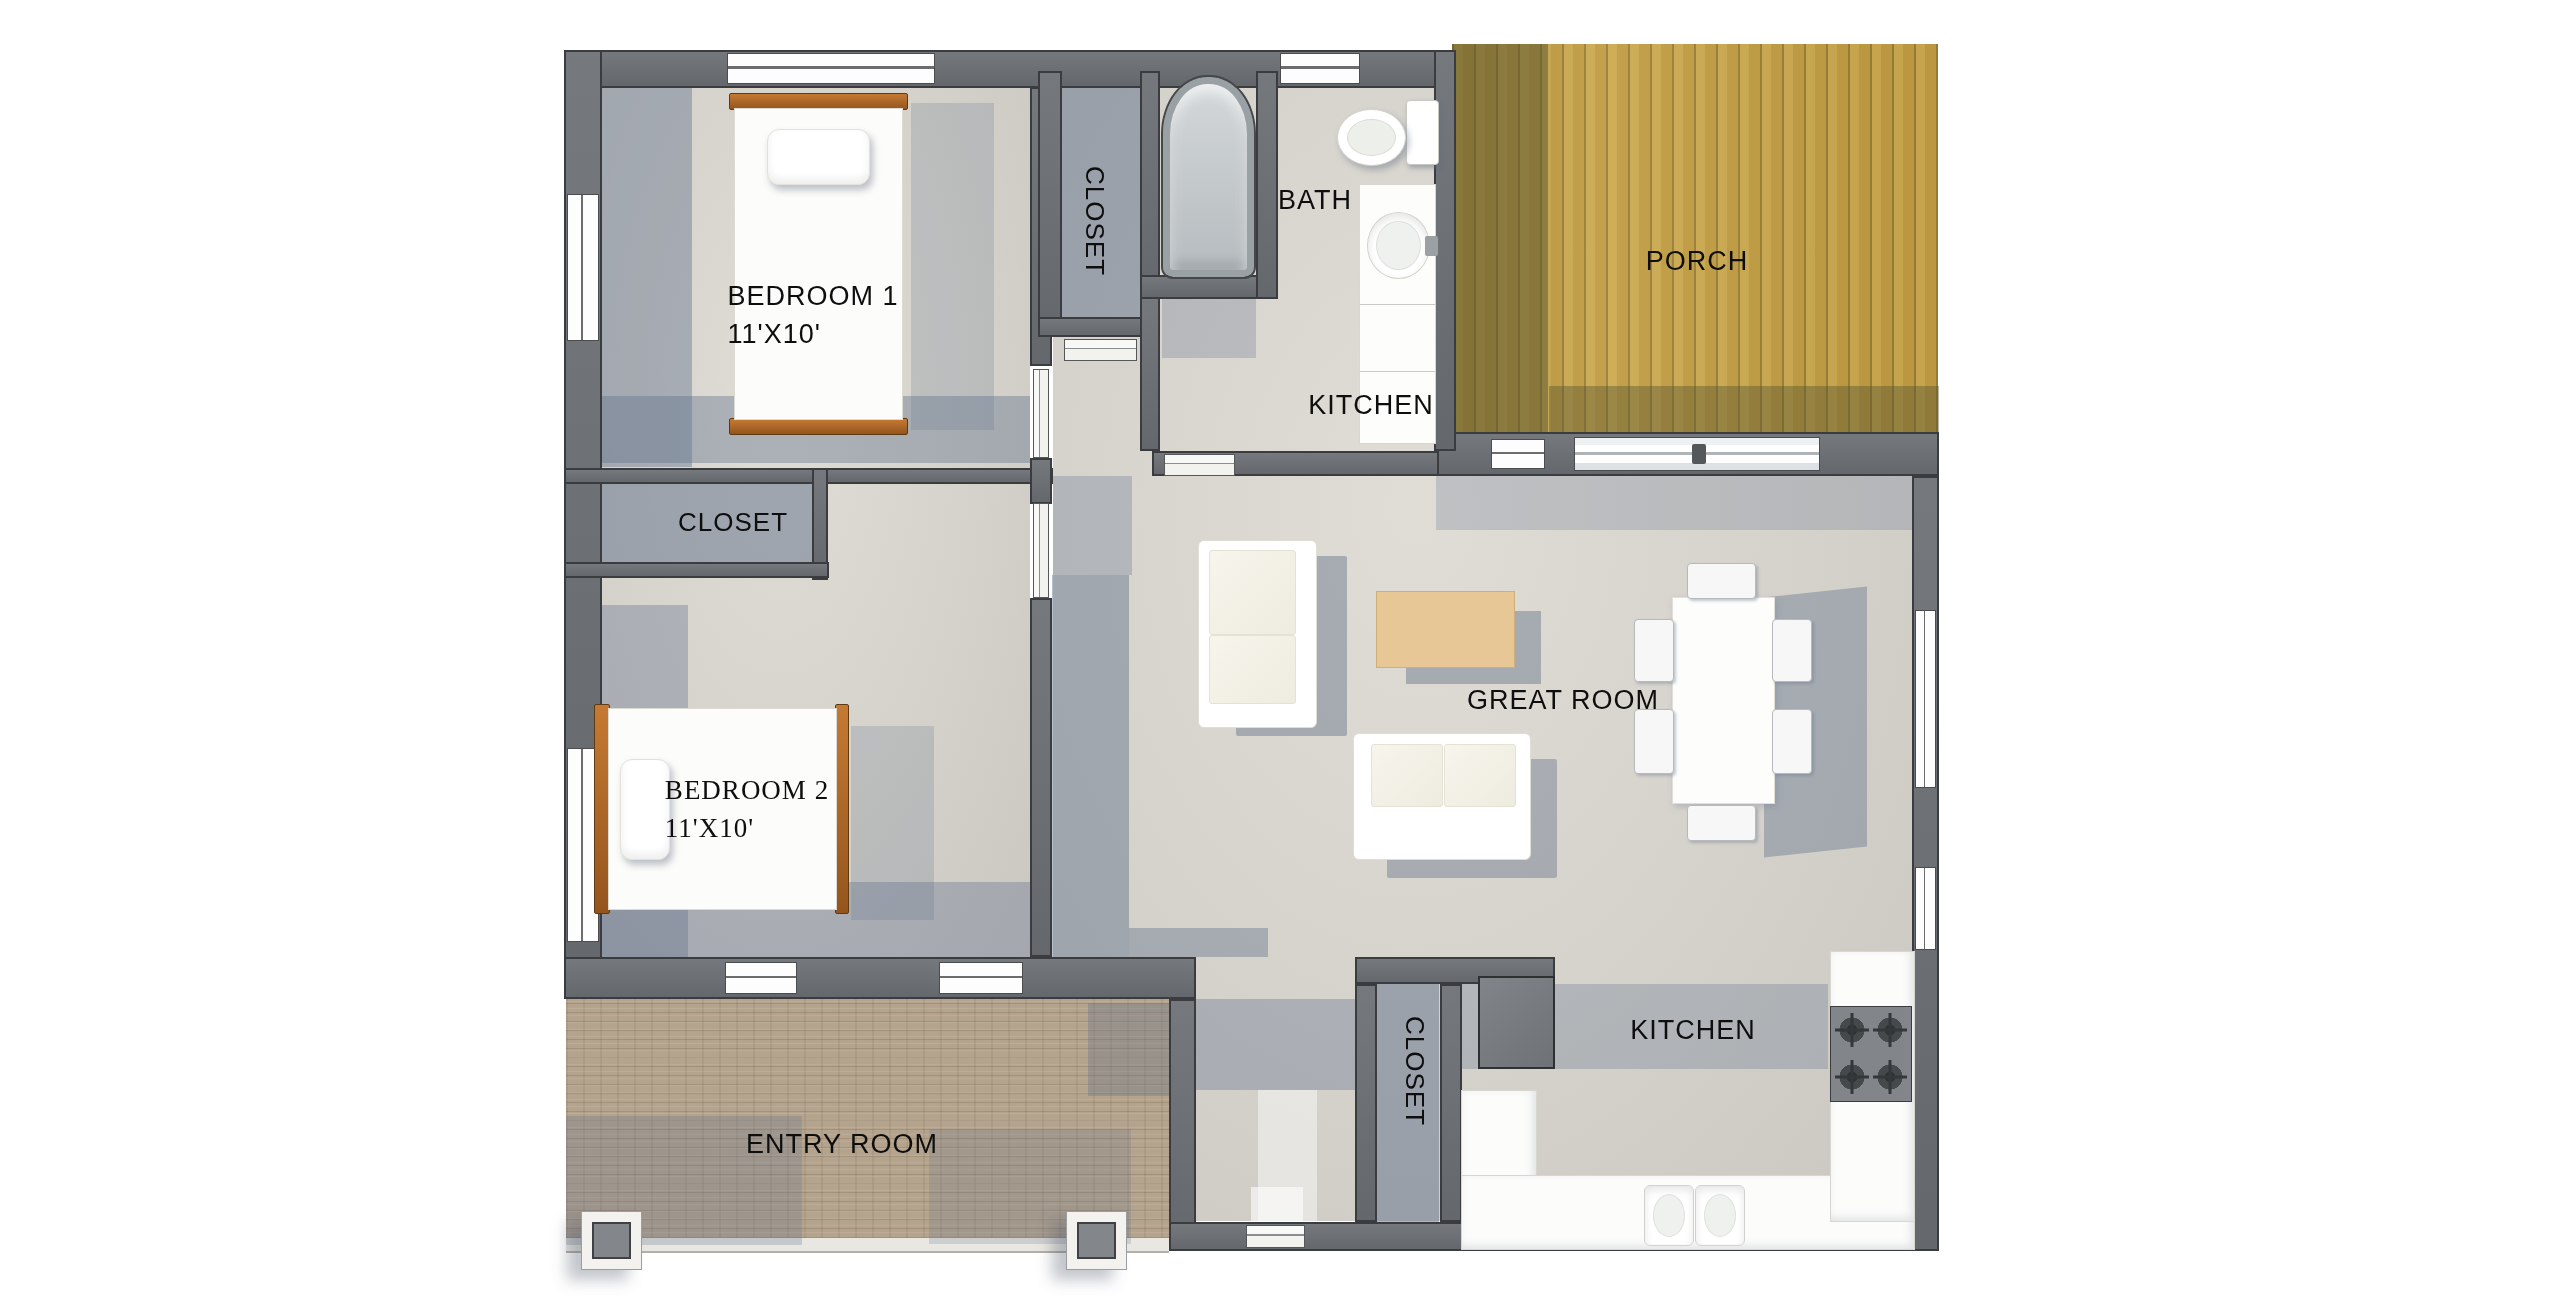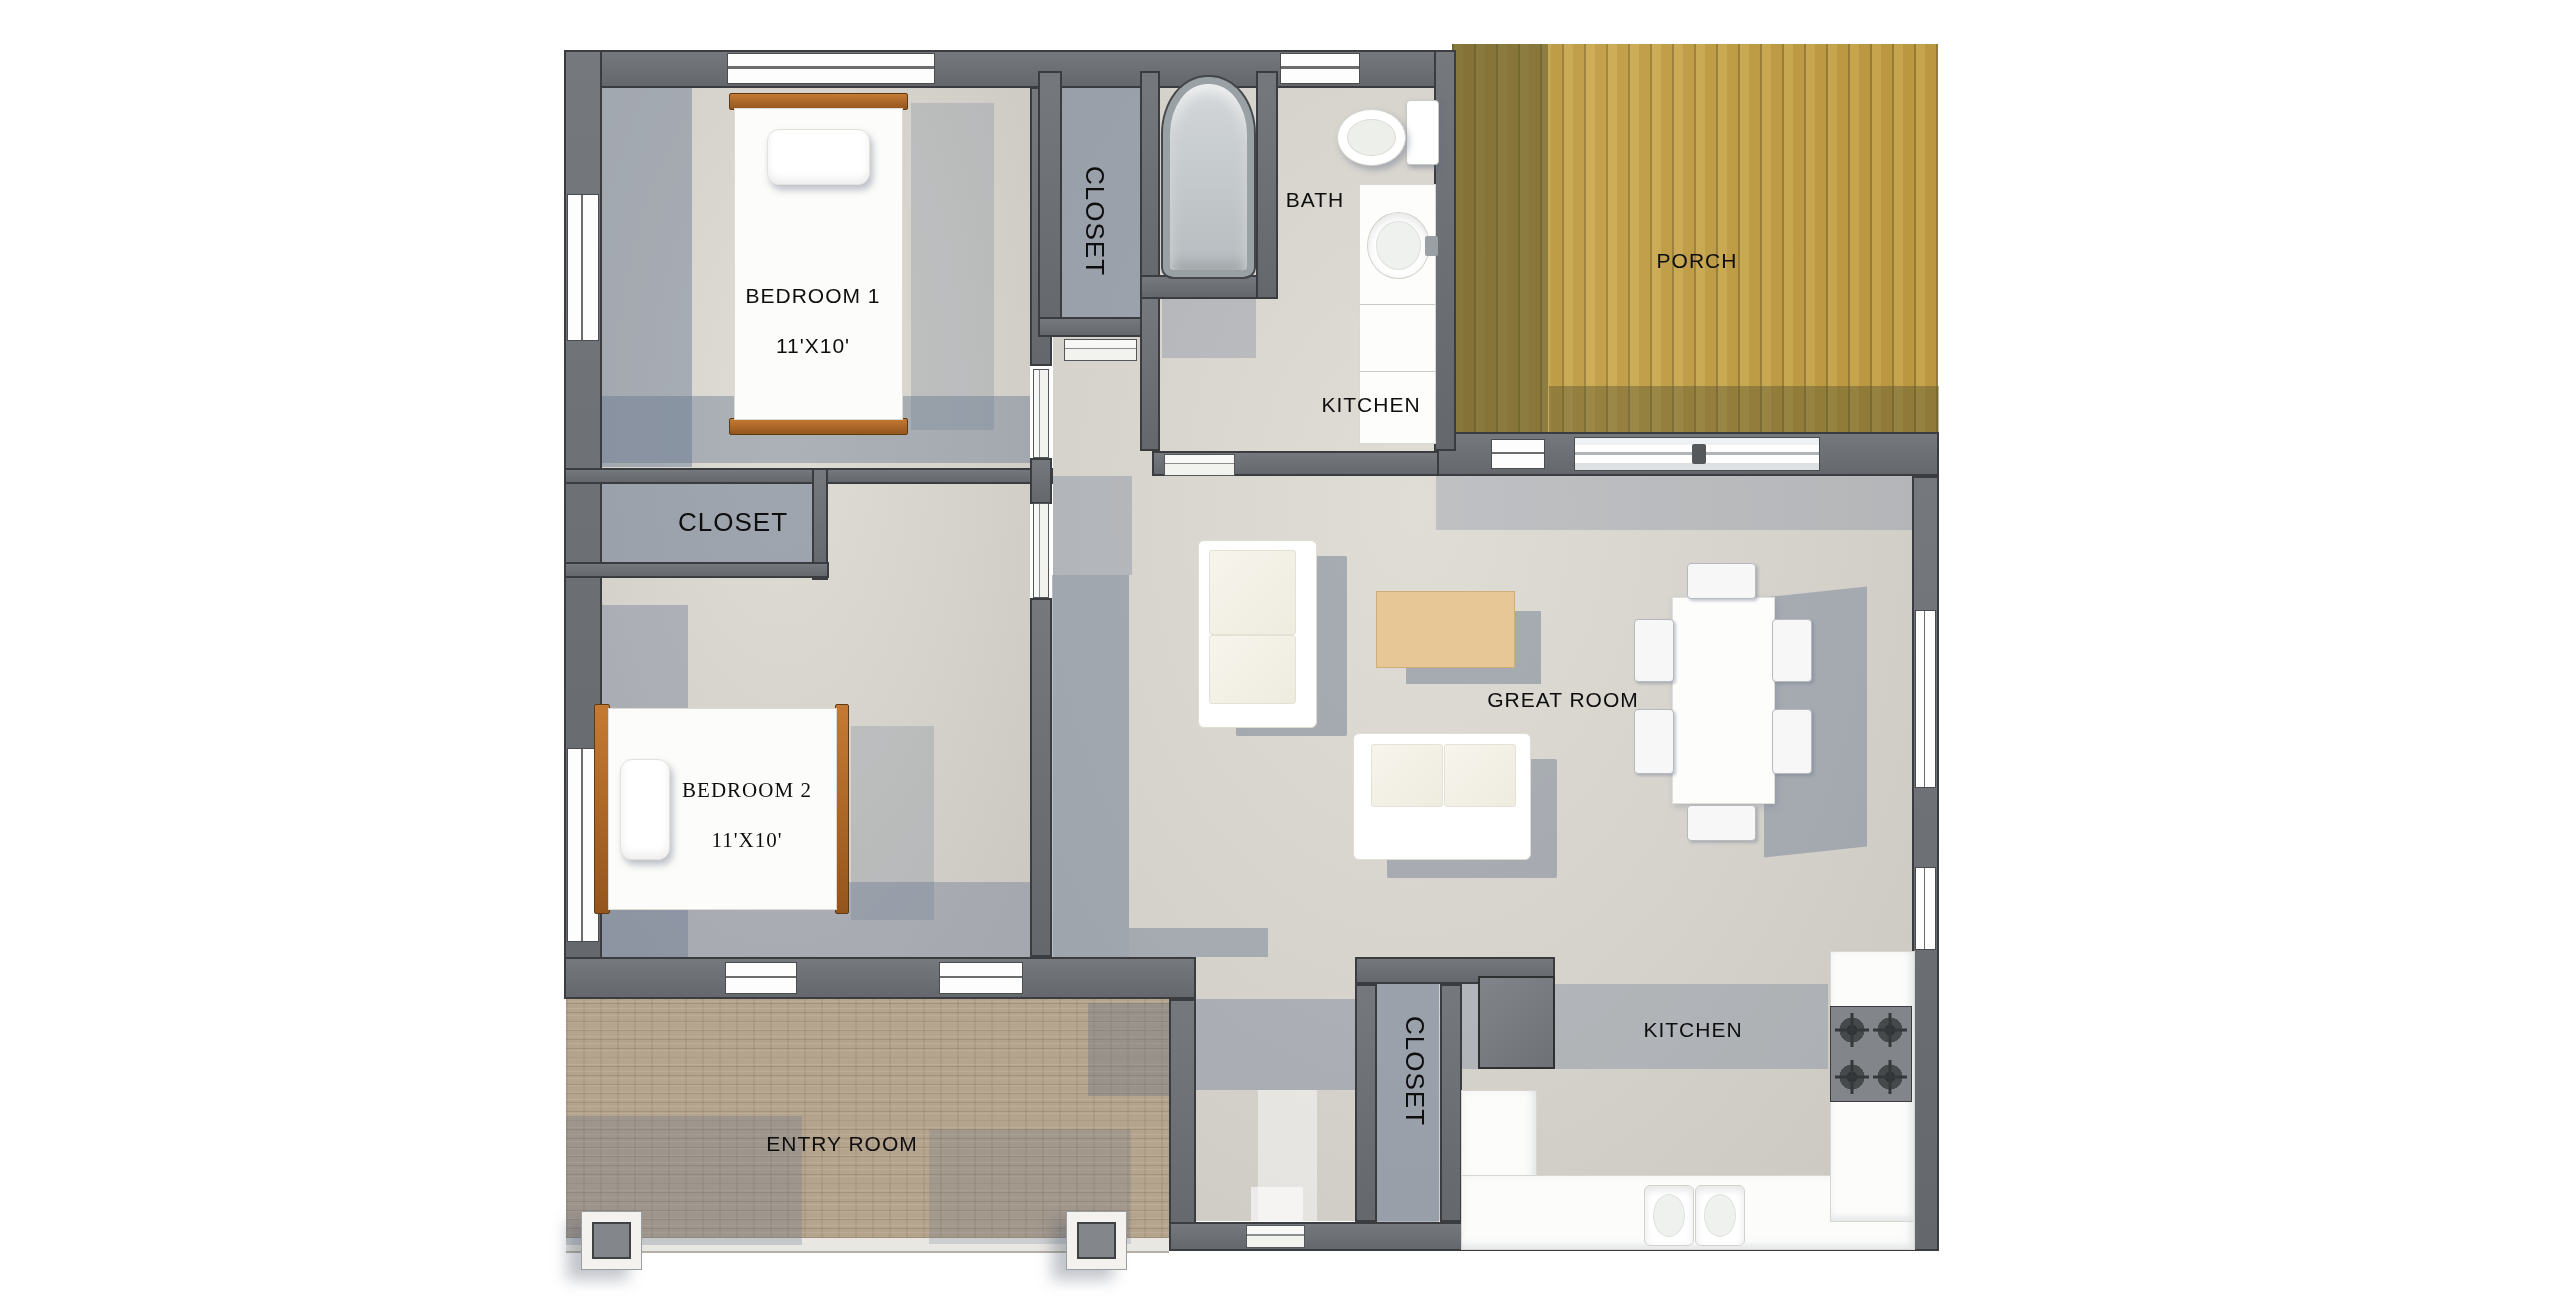--- a/index.html
+++ b/index.html
@@ -70,7 +70,7 @@
   .trim{background:#e9e7e2;border-bottom:2px solid #b3aea6;}
   
   .lbl{position:absolute;transform:translate(-50%,-50%);color:#0e0e0e;
-       font-size:21px;letter-spacing:1px;white-space:nowrap;}
+       font-size:27px;letter-spacing:1px;white-space:nowrap;}
   .lbl.small{font-size:26px;}
   .lbl.vert{transform:translate(-50%,-50%) rotate(90deg);}
   .lbl .ln{display:block;text-align:center;line-height:38px;margin-top:12px;}

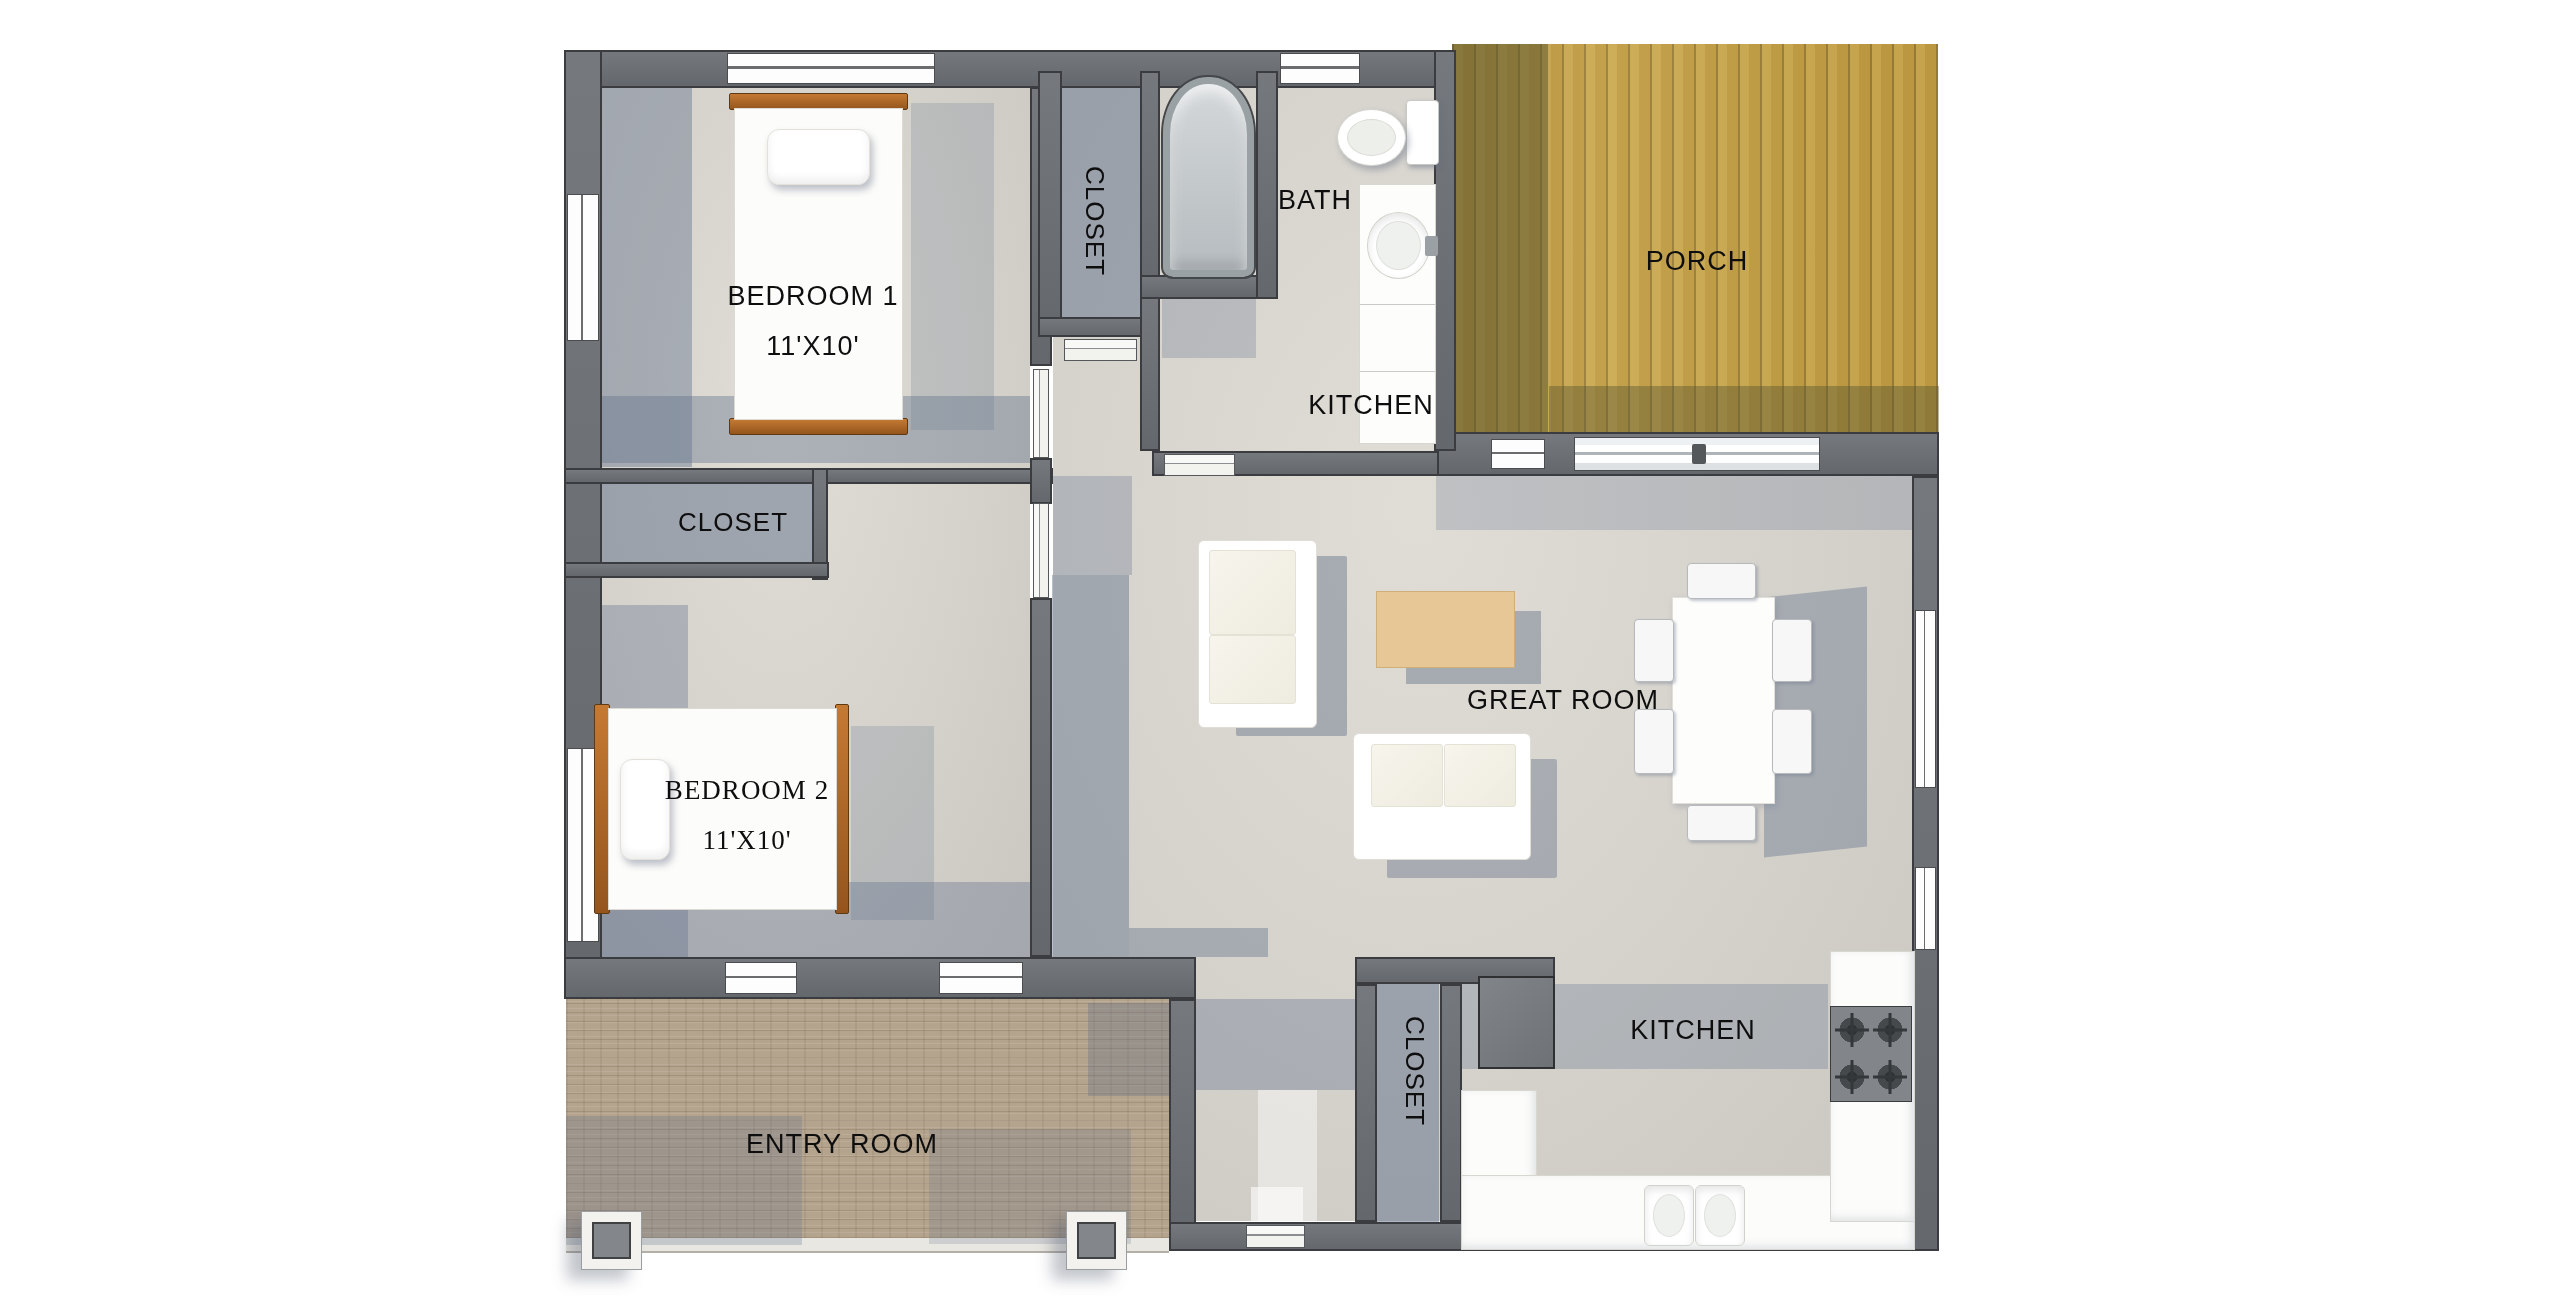--- a/index.html
+++ b/index.html
@@ -73,7 +73,7 @@
        font-size:27px;letter-spacing:1px;white-space:nowrap;}
   .lbl.small{font-size:26px;}
   .lbl.vert{transform:translate(-50%,-50%) rotate(90deg);}
-  .lbl .ln{display:block;text-align:center;line-height:38px;margin-top:12px;}
+  .lbl .ln{display:block;line-height:38px;}
 </style>
 </head>
 <body>

